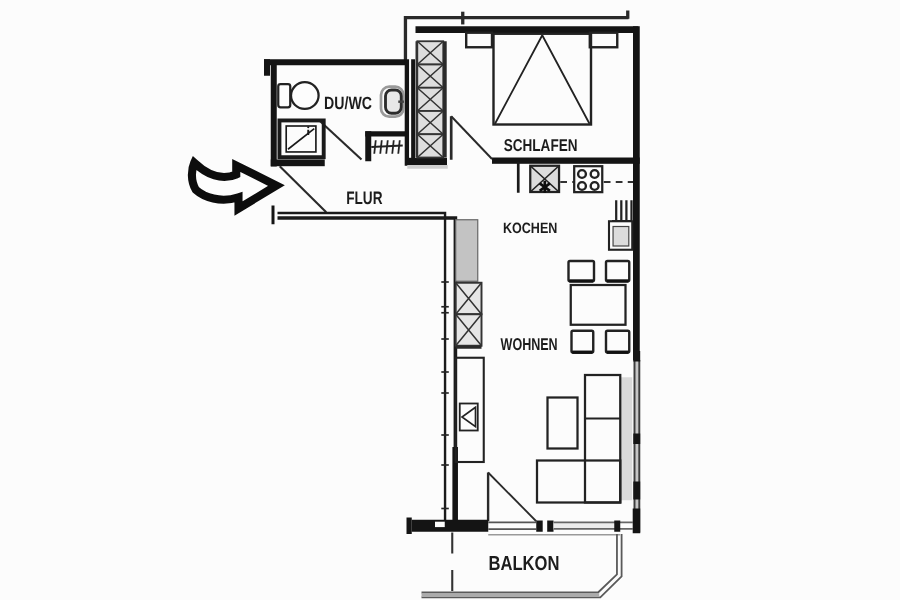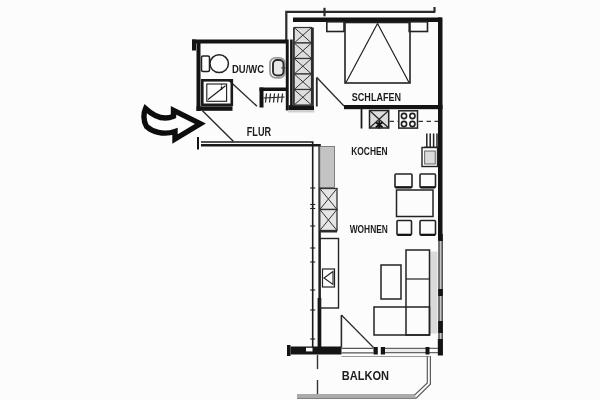--- a/index.html
+++ b/index.html
@@ -3,7 +3,7 @@
 <meta charset="utf-8">
 <style>
 html,body{margin:0;padding:0;background:#fcfcfc;}
-.plan{position:relative;width:504px;height:400px;overflow:hidden;filter:grayscale(1);margin-left:16px;}
+.plan{position:relative;width:504px;height:400px;overflow:hidden;filter:grayscale(1);}
 svg{position:absolute;left:0;top:0;}
 text{font-family:"Liberation Sans",sans-serif;fill:#1c1c1c;font-weight:bold;}
 </style>

